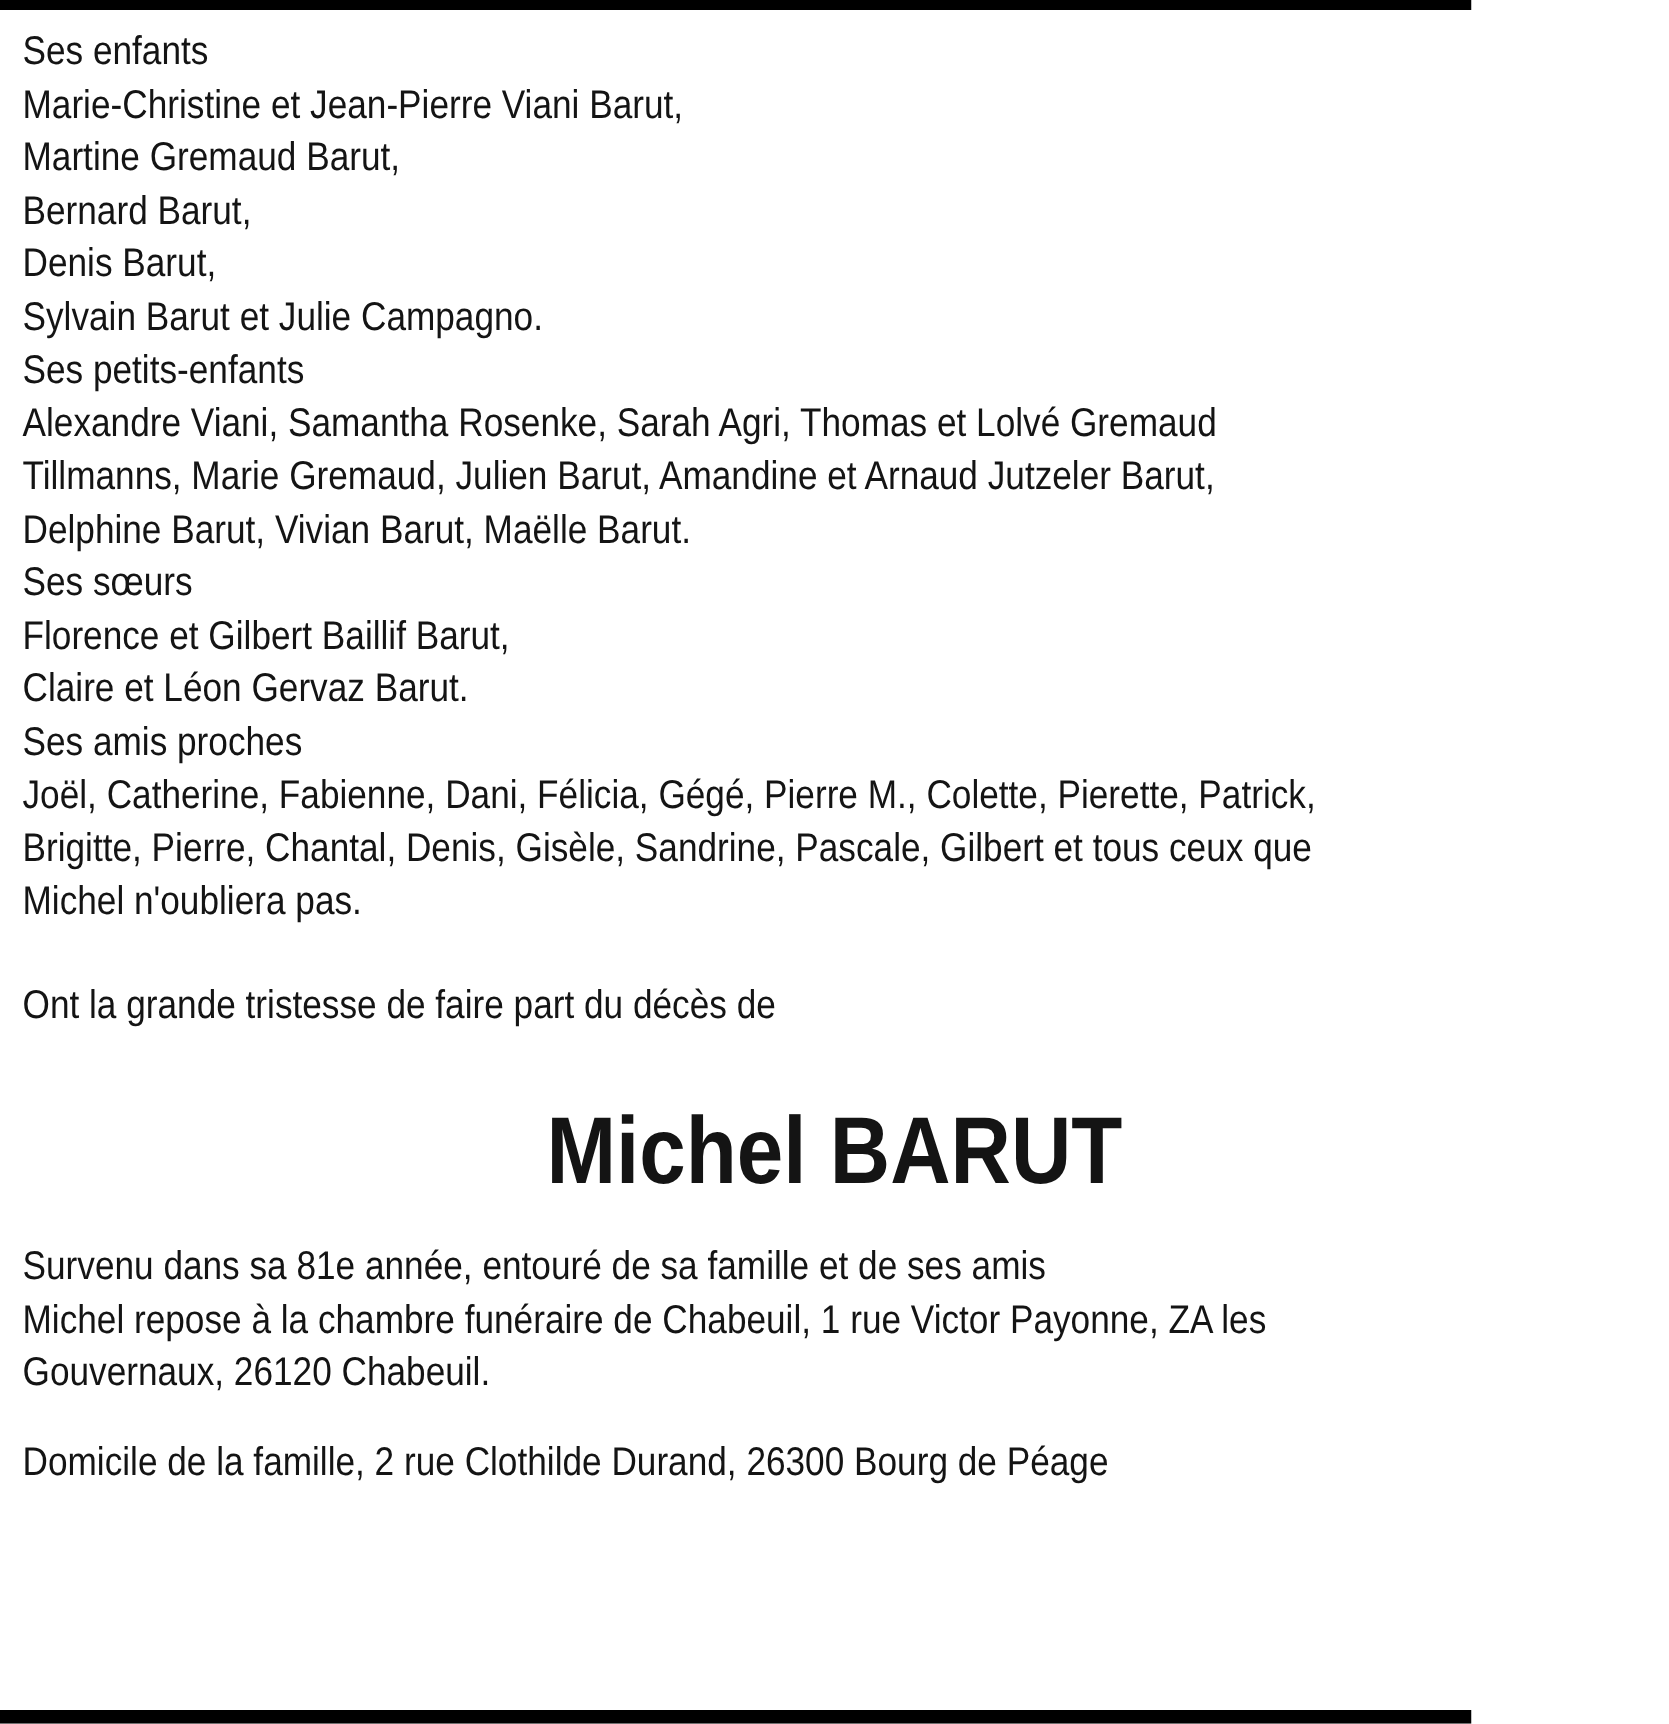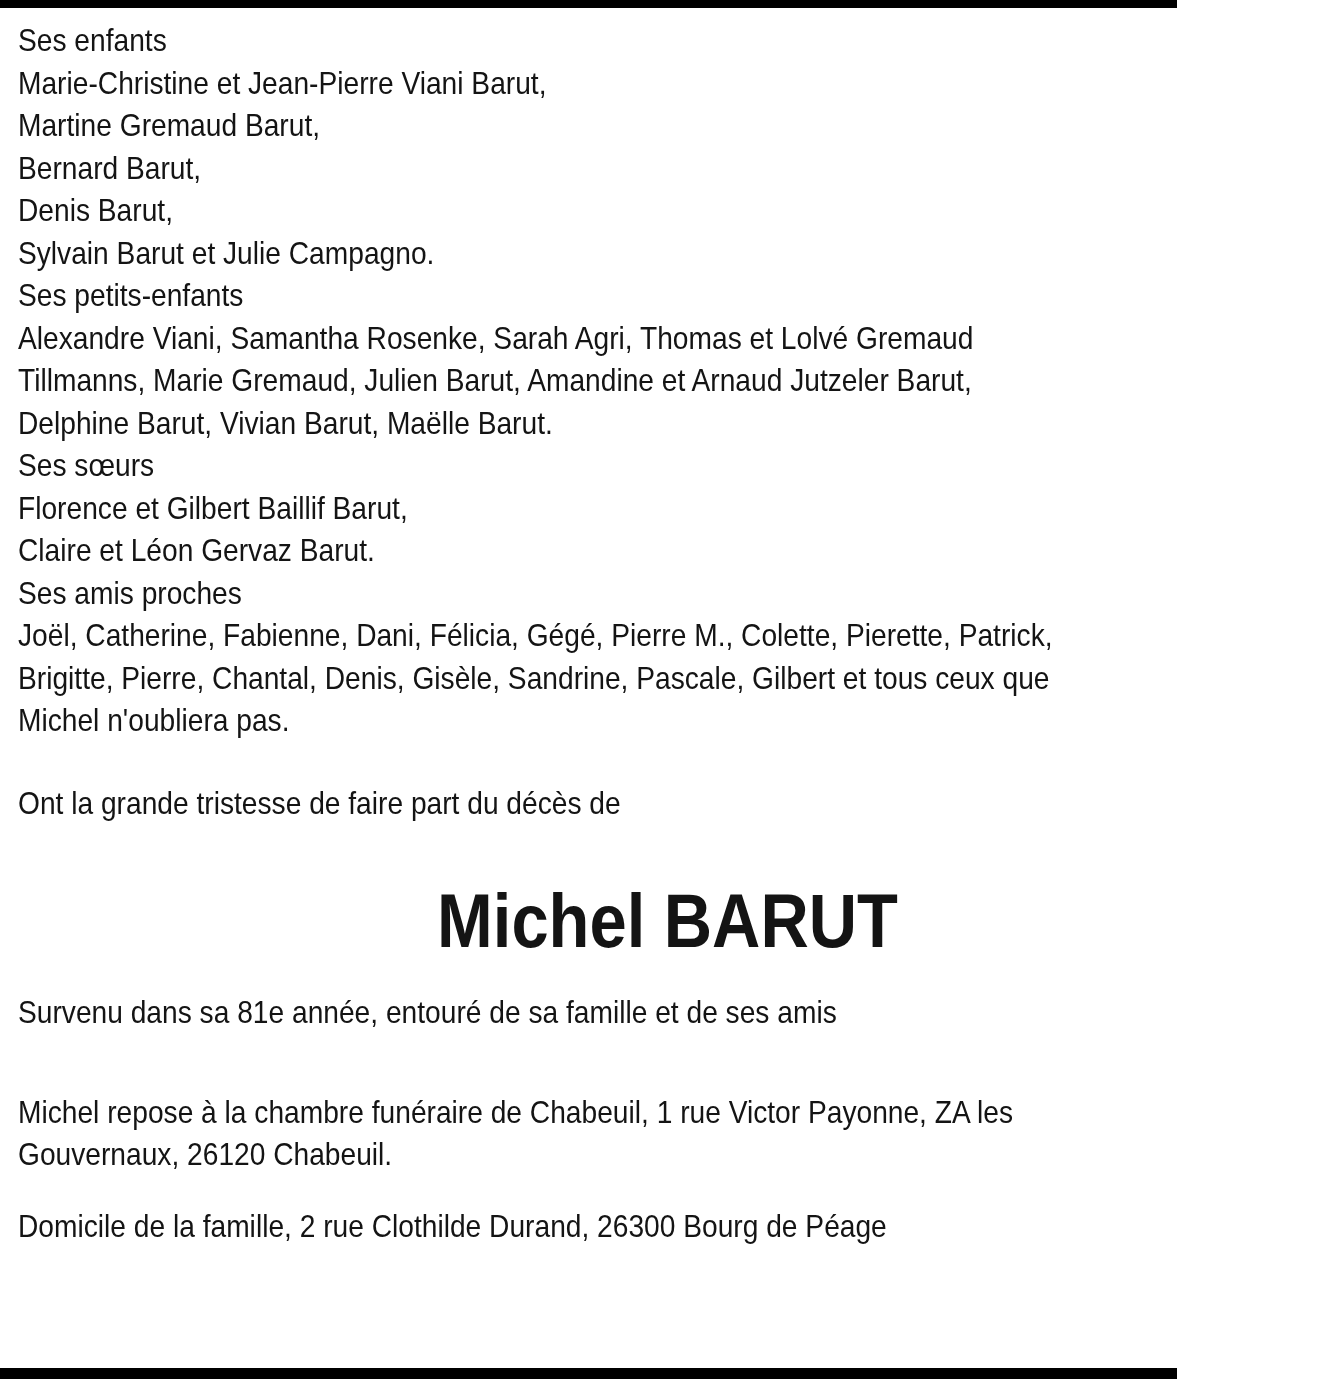--- a/index.html
+++ b/index.html
@@ -61,7 +61,7 @@
 
   .survenu-block { margin-top: 32px; }
   .ceremony-block { margin-top: 22px; }
-  .repose-block { margin-top: 57px; }
+  .repose-block { }
   .domicile-block { margin-top: 29px; }
 </style>
 </head>

